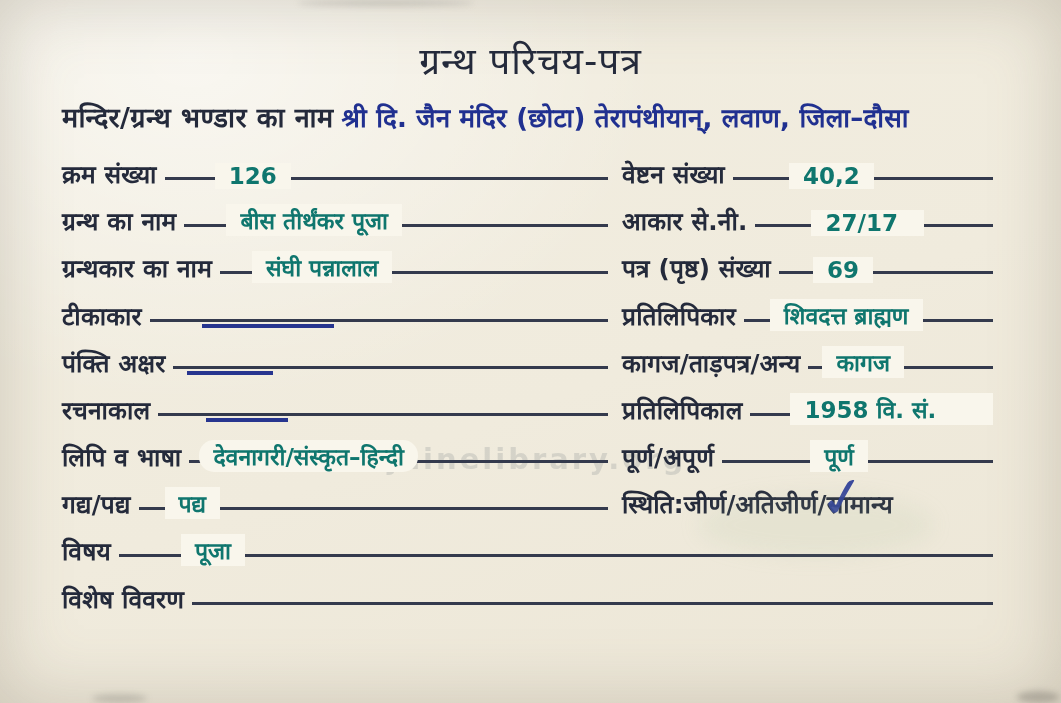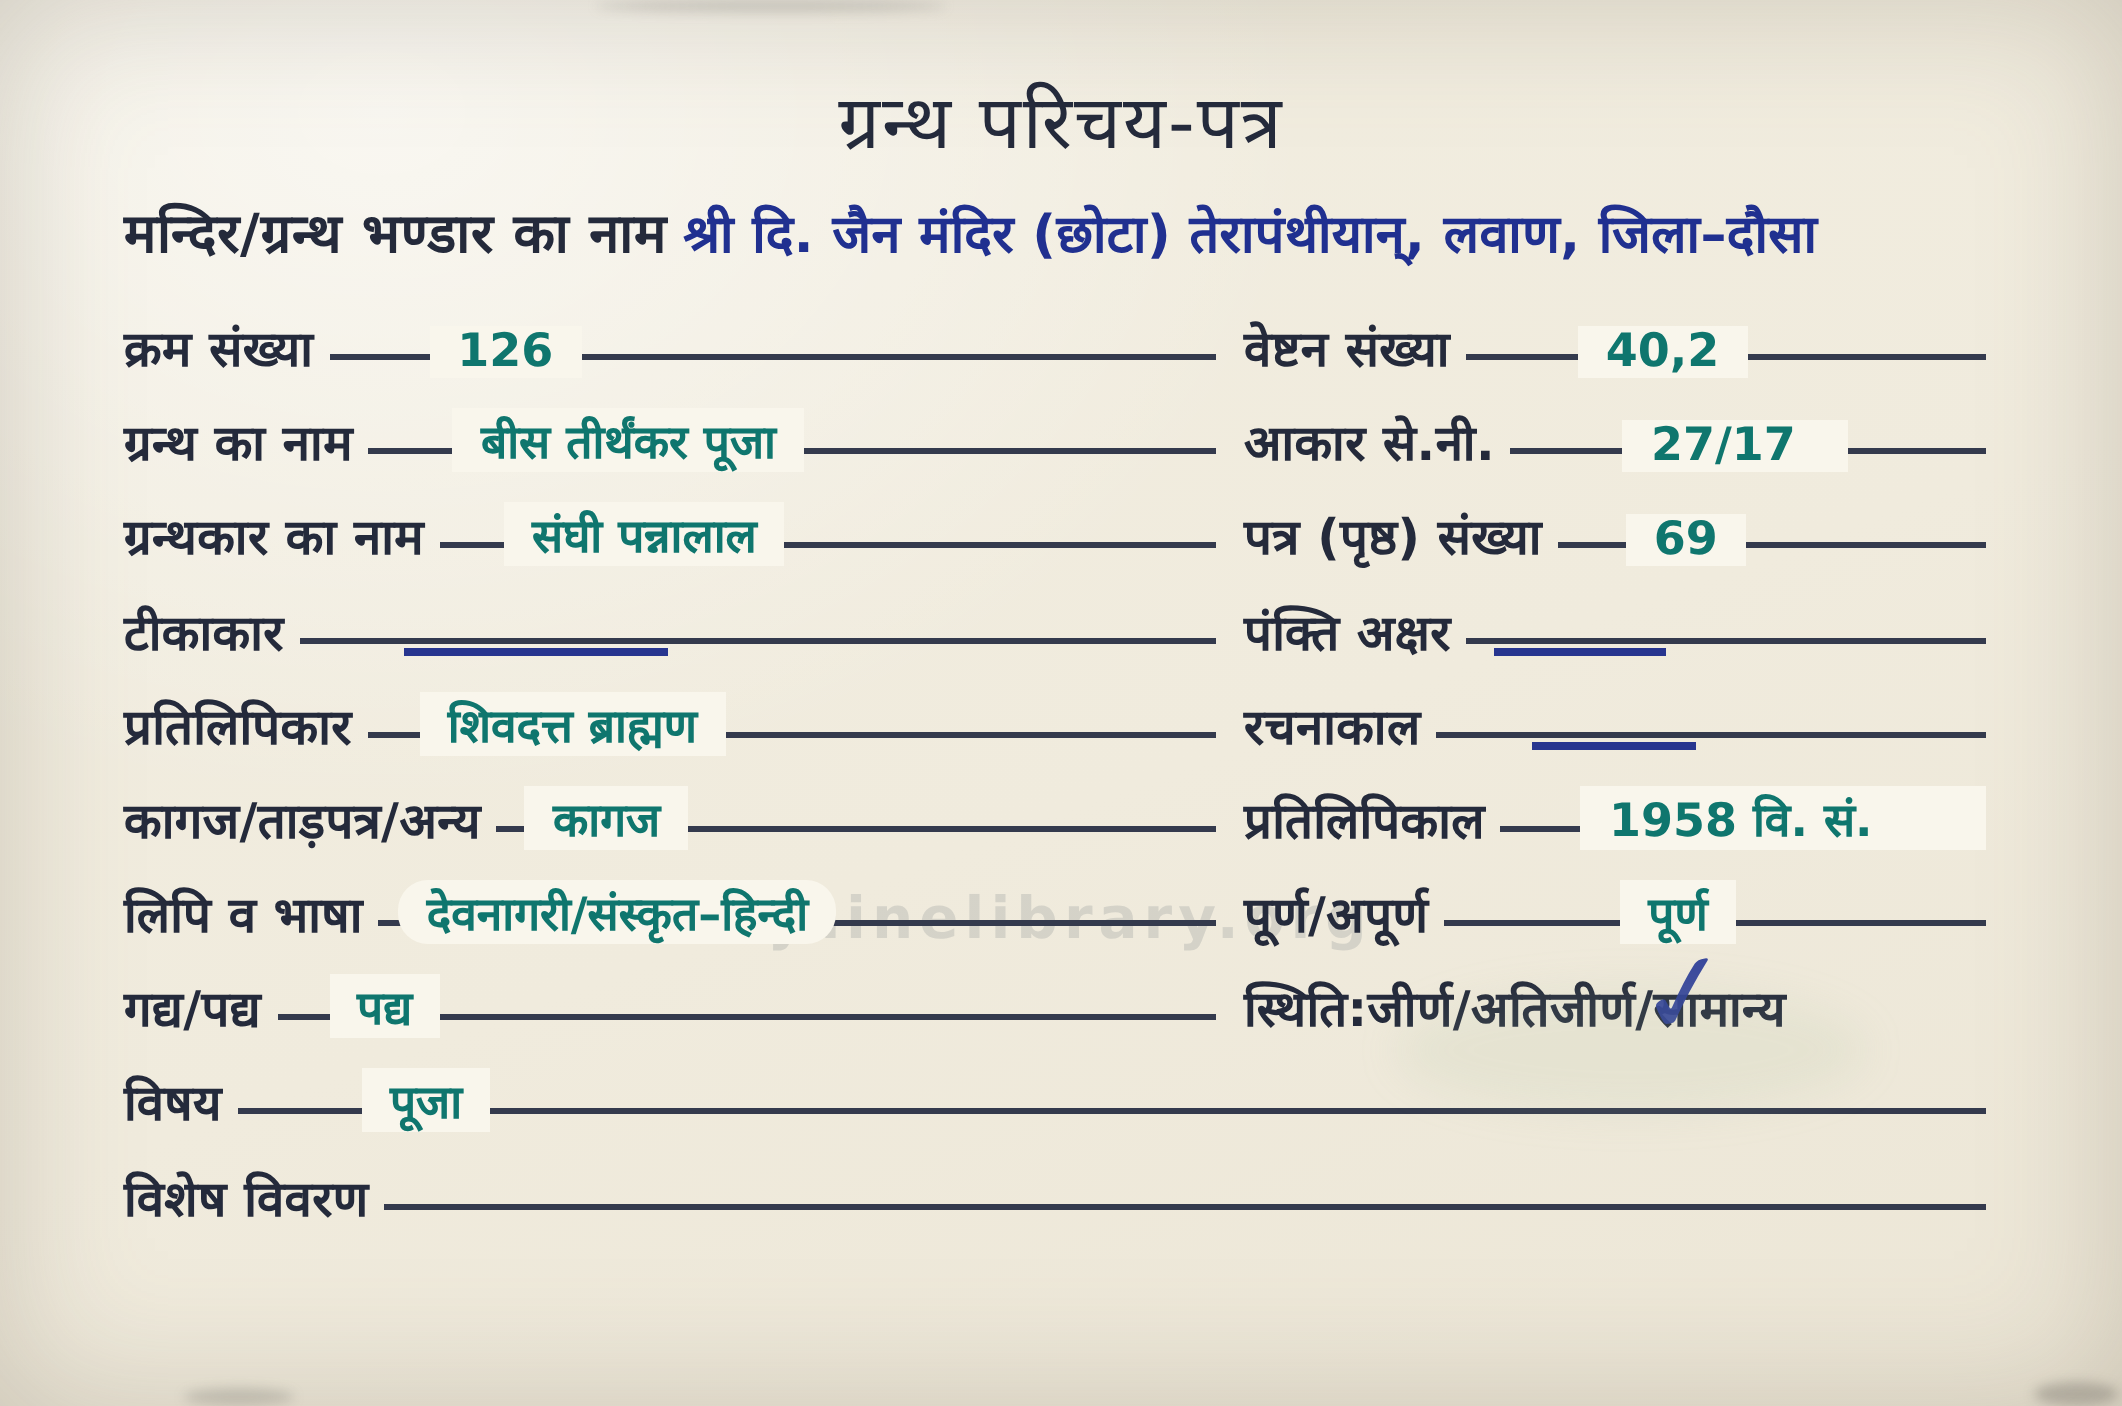--- a/index.html
+++ b/index.html
@@ -122,15 +122,15 @@
         </div>
       </div>
       <div class="row">
+        <span class="lbl">प्रतिलिपिकार</span>
+        <div class="rule">
+          <span class="val" style="left: 26px;">शिवदत्त ब्राह्मण</span>
+        </div>
+      </div>
+      <div class="row">
         <span class="lbl">पंक्ति अक्षर</span>
         <div class="rule">
           <span class="dash" style="left: 14px; width: 86px;"></span>
-        </div>
-      </div>
-      <div class="row">
-        <span class="lbl">प्रतिलिपिकार</span>
-        <div class="rule">
-          <span class="val" style="left: 26px;">शिवदत्त ब्राह्मण</span>
         </div>
       </div>
       <div class="row">

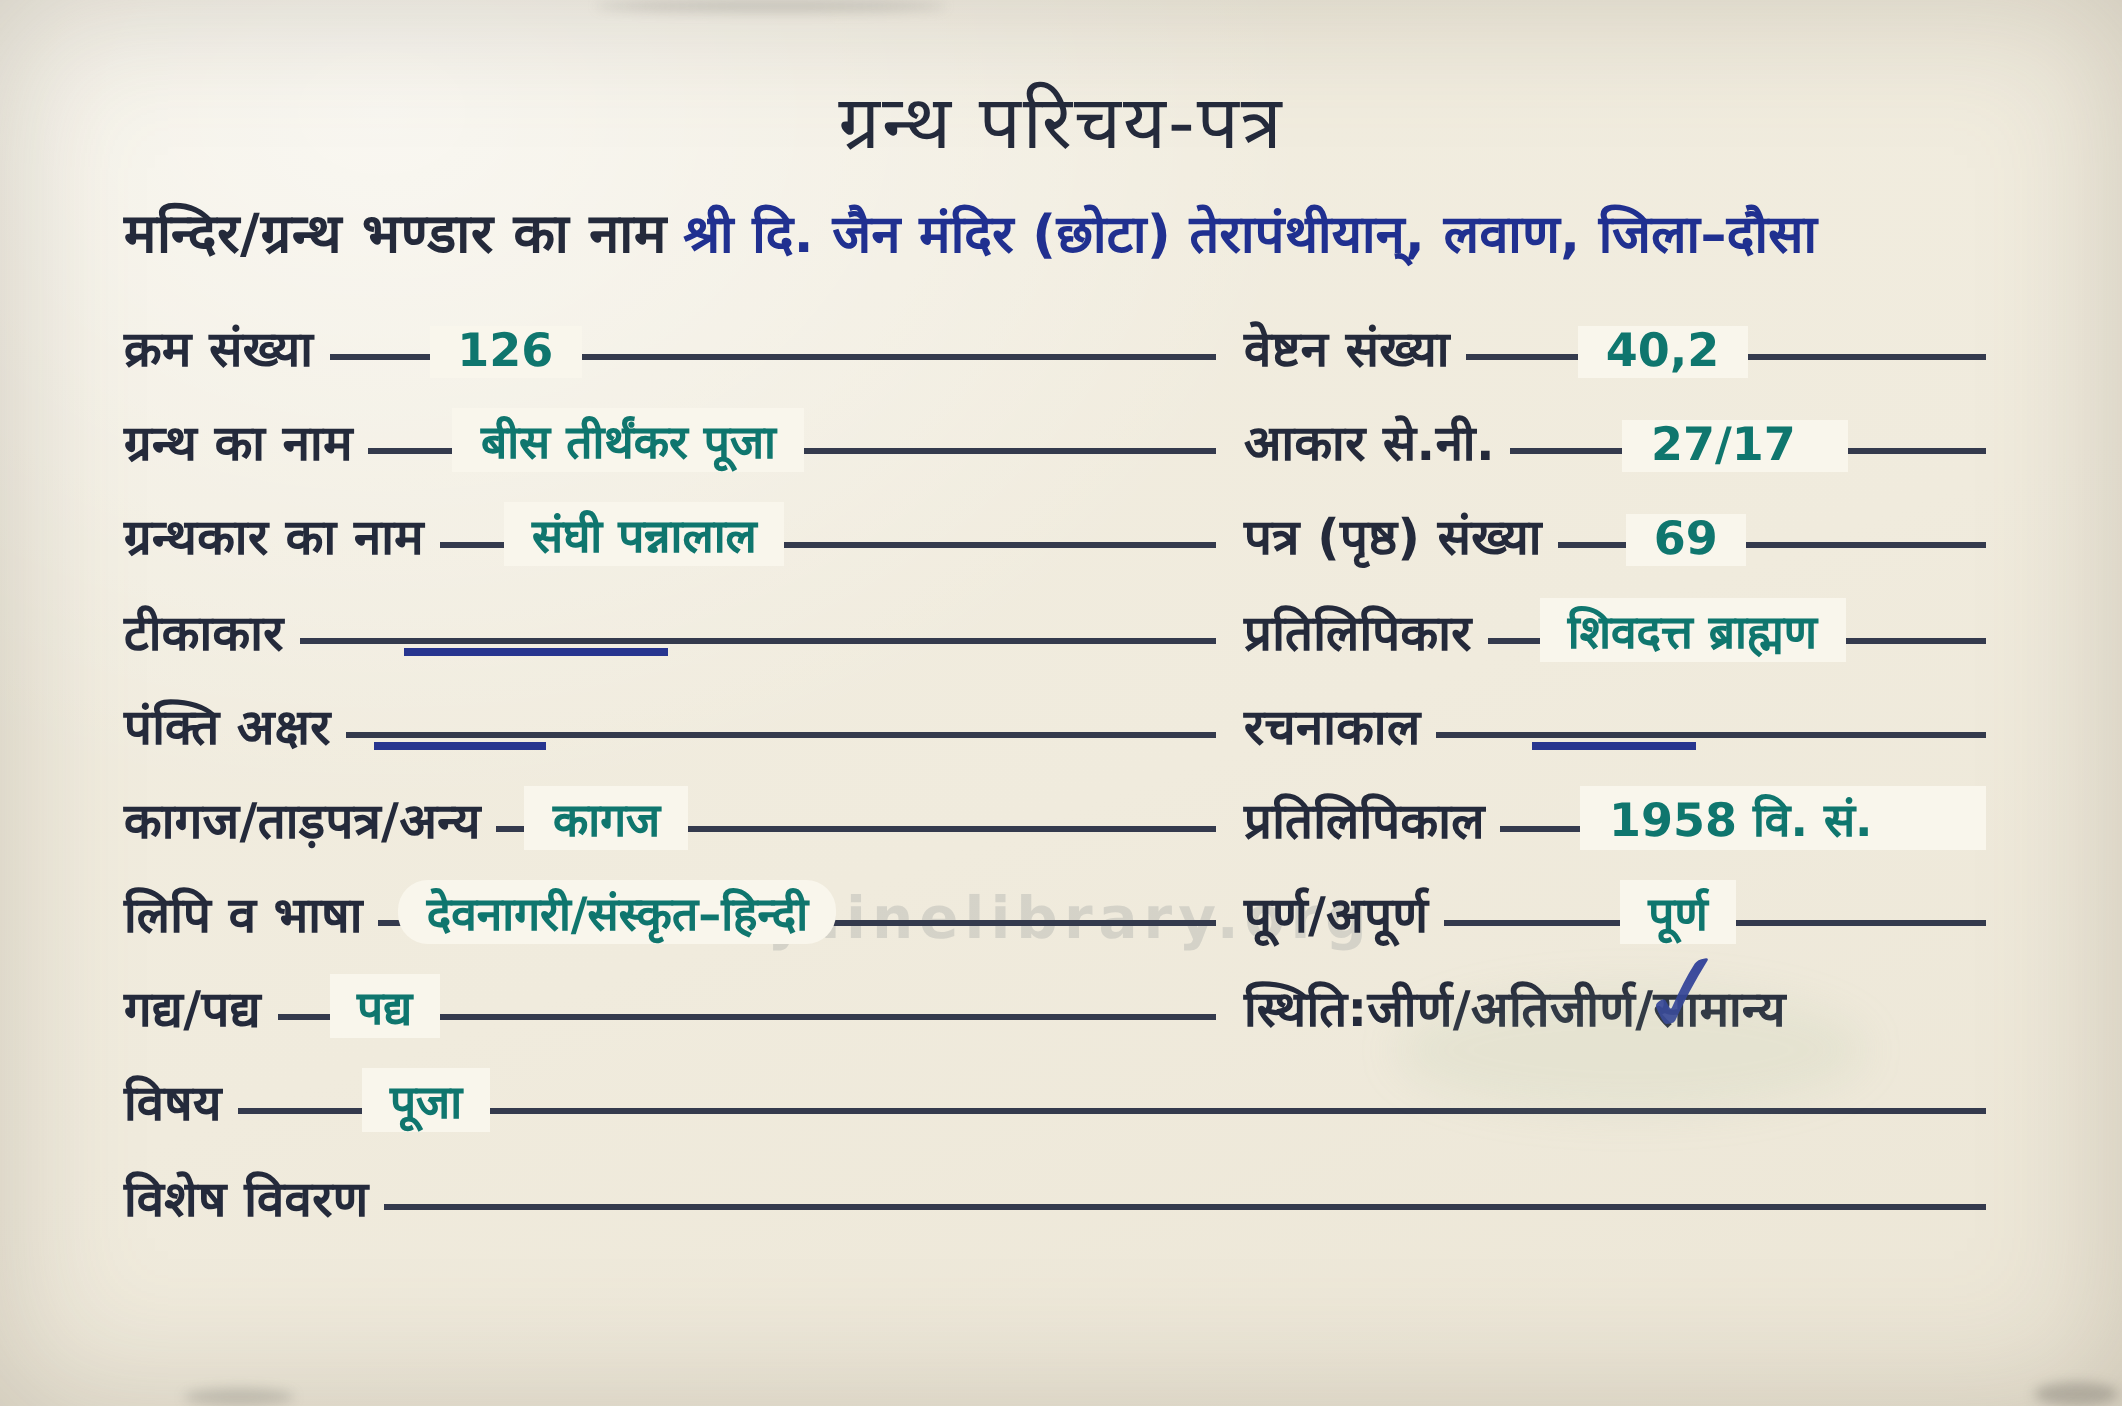--- a/index.html
+++ b/index.html
@@ -134,15 +134,15 @@
         </div>
       </div>
       <div class="row">
+        <span class="lbl">कागज/ताड़पत्र/अन्य</span>
+        <div class="rule">
+          <span class="val" style="left: 14px;">कागज</span>
+        </div>
+      </div>
+      <div class="row">
         <span class="lbl">रचनाकाल</span>
         <div class="rule">
           <span class="dash" style="left: 48px; width: 82px;"></span>
-        </div>
-      </div>
-      <div class="row">
-        <span class="lbl">कागज/ताड़पत्र/अन्य</span>
-        <div class="rule">
-          <span class="val" style="left: 14px;">कागज</span>
         </div>
       </div>
       <div class="row">

